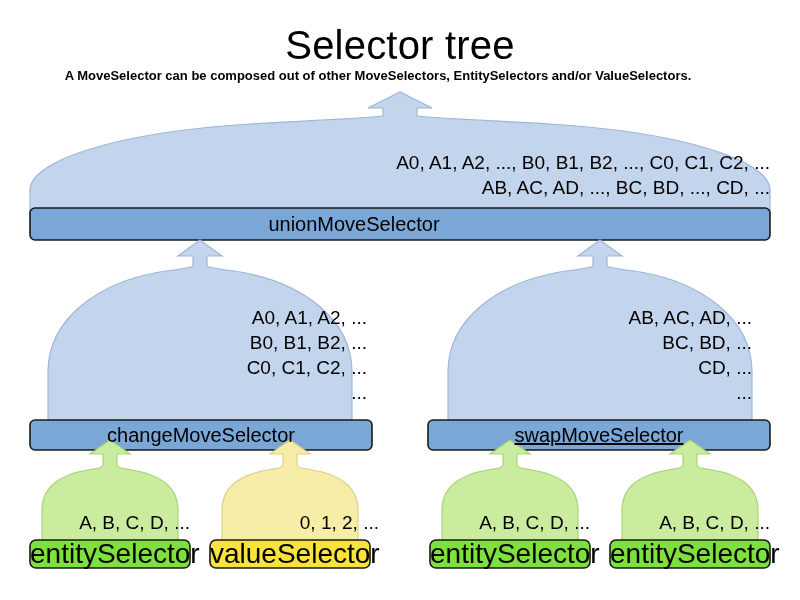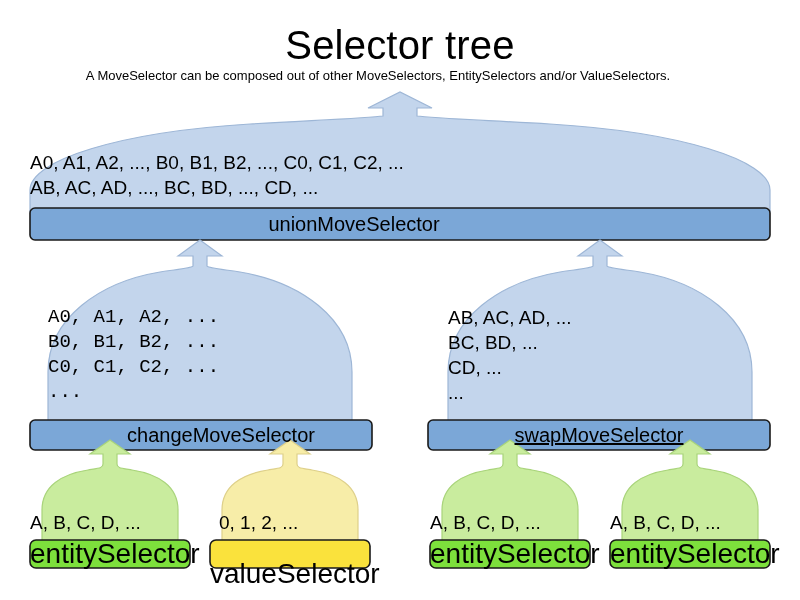--- a/index.html
+++ b/index.html
@@ -40,7 +40,7 @@
     width: 756px;
     text-align: center;
     font-size: 13px;
-    font-weight: normal;
+    font-weight: bold;
     line-height: 16px;
   }
 

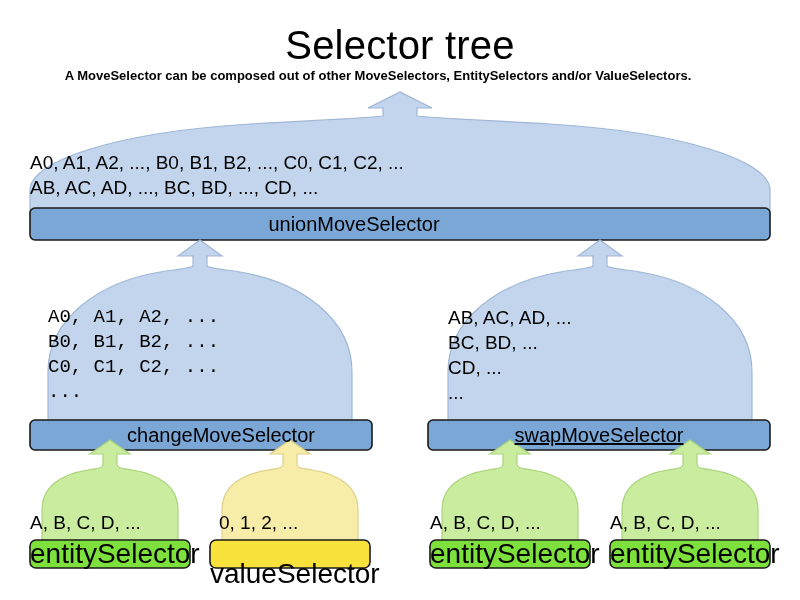--- a/index.html
+++ b/index.html
@@ -56,7 +56,7 @@
   
   .node-lines {
     position: absolute;
-    text-align: left;
+    text-align: right;
     font-size: 19px;
     line-height: 25px;
     white-space: nowrap;

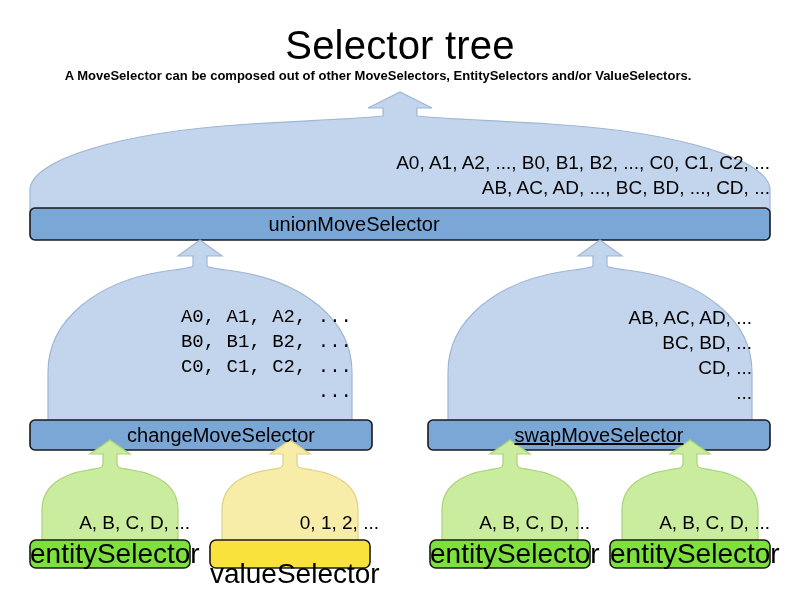--- a/index.html
+++ b/index.html
@@ -208,7 +208,7 @@
   </div>
   <div class="bar-label" style="left:30px; top:214px; width:648px;">unionMoveSelector</div>
 
-  <div class="node-lines" style="left:48px; top:305px; width:304px;font-family:Liberation Mono, monospace;">
+  <div class="node-lines" style="left:63px; top:305px; width:304px;">
     <span class="line">A0, A1, A2, ...</span>
     <span class="line">B0, B1, B2, ...</span>
     <span class="line">C0, C1, C2, ...</span>

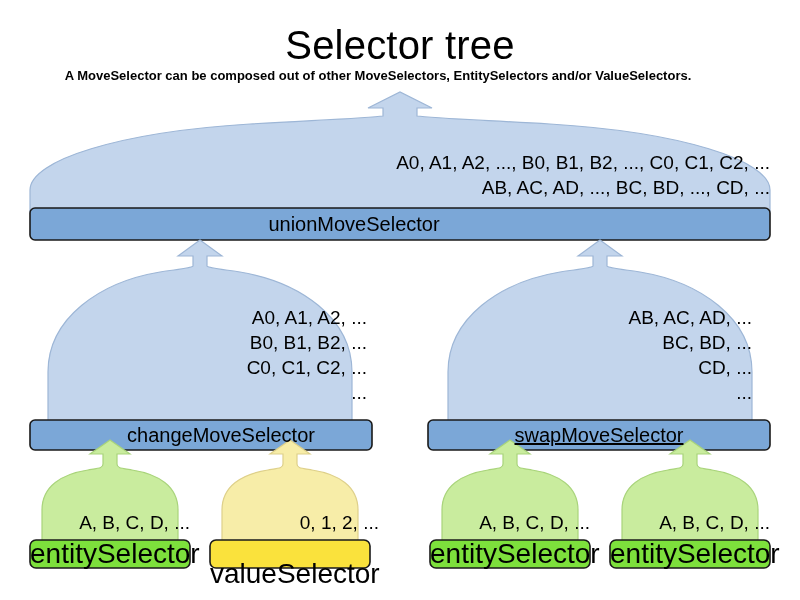--- a/index.html
+++ b/index.html
@@ -214,7 +214,7 @@
     <span class="line">C0, C1, C2, ...</span>
     <span class="line">...</span>
   </div>
-  <div class="bar-label" style="left:30px; top:425px; width:342px;padding-left:20px;">changeMoveSelector</div>
+  <div class="bar-label" style="left:30px; top:425px; width:342px;">changeMoveSelector</div>
 
   <div class="node-lines" style="left:448px; top:305px; width:304px;">
     <span class="line">AB, AC, AD, ...</span>

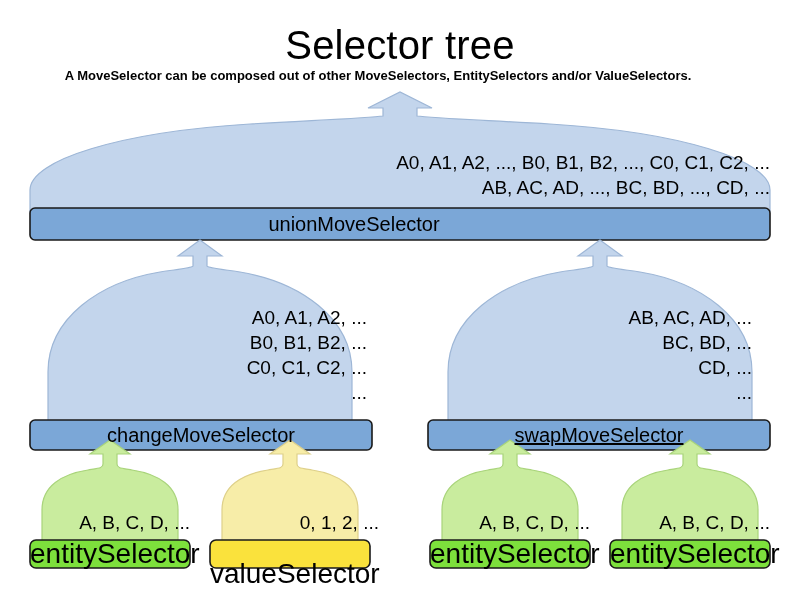--- a/index.html
+++ b/index.html
@@ -232,7 +232,7 @@
   <div class="node-lines" style="left:219px; top:510px; width:160px;">
     <span class="line">0, 1, 2, ...</span>
   </div>
-  <div class="bar-label leaf" style="left:210px; top:564px; width:160px;">valueSelector</div>
+  <div class="bar-label leaf" style="left:210px; top:544px; width:160px;">valueSelector</div>
 
   <div class="node-lines" style="left:430px; top:510px; width:160px;">
     <span class="line">A, B, C, D, ...</span>

